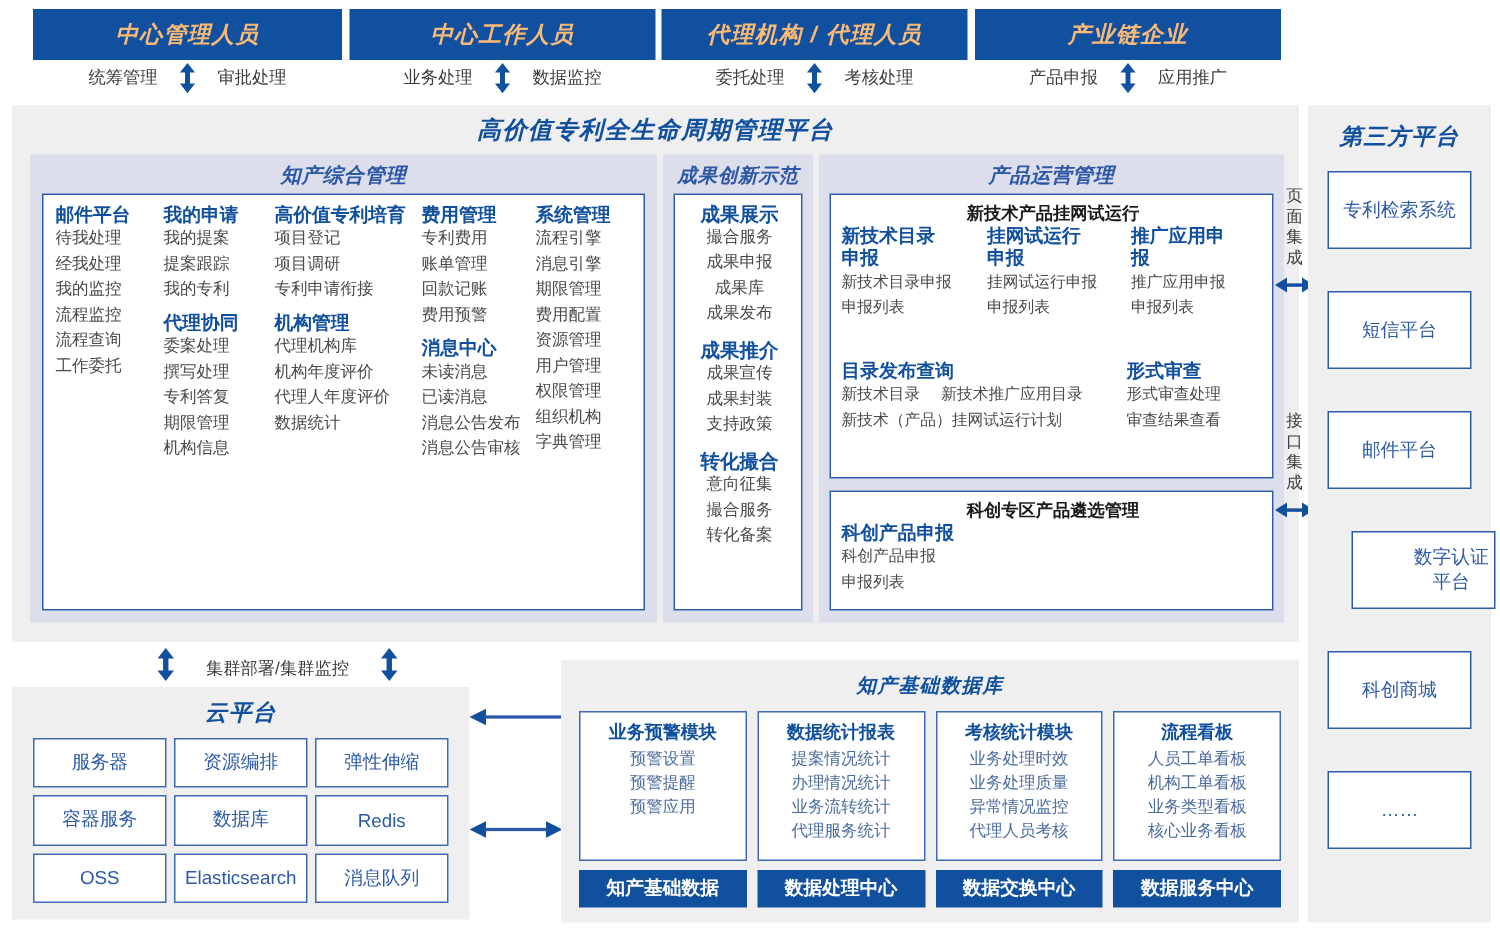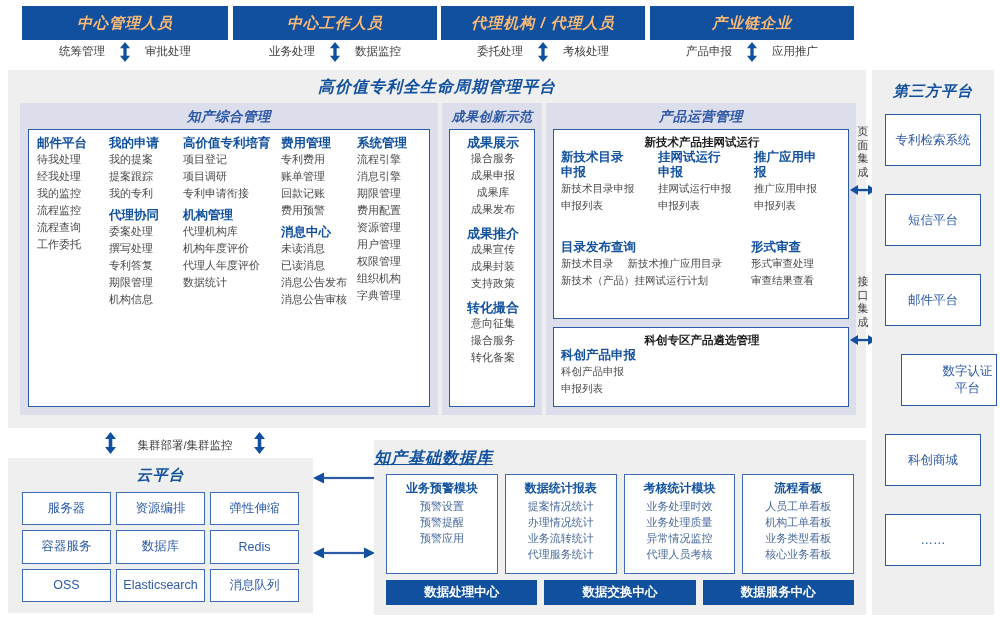--- a/index.html
+++ b/index.html
@@ -88,7 +88,7 @@
   
   .db{background:#efefef;}
   .db-title{
-    font-size:16px;font-weight:bold;font-style:italic;color:#11509e;letter-spacing:1px;text-decoration:underline;
+    text-align:center;font-size:13px;font-weight:bold;font-style:italic;color:#11509e;letter-spacing:1px;
   }
   .db-card{
     background:#fff;border:1.2px solid #3c6ab4;

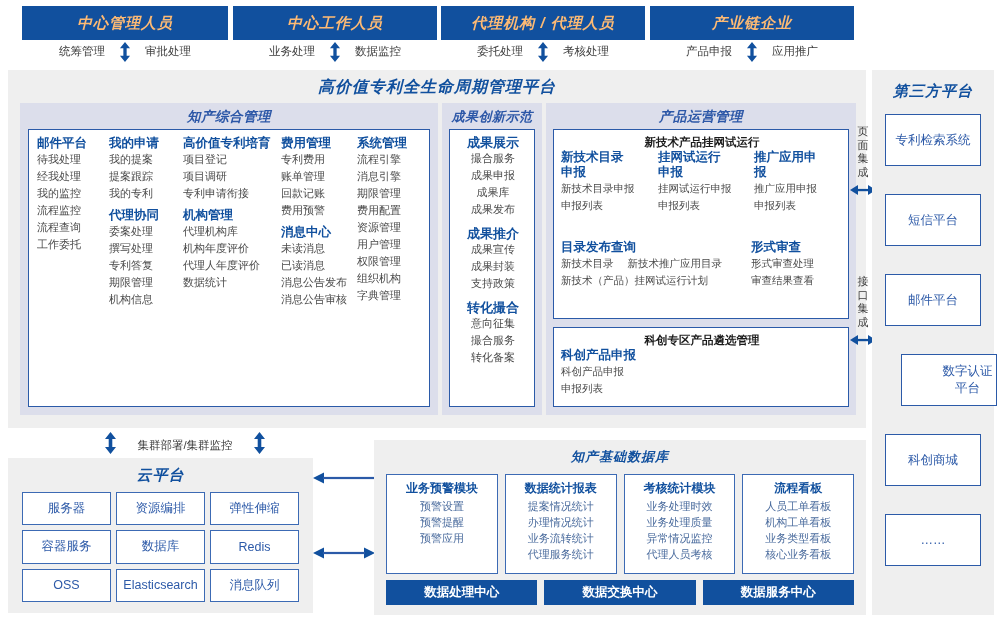--- a/index.html
+++ b/index.html
@@ -425,6 +425,7 @@
         </div>
       </div>
     <div class="abs" id="dbFeet" style="left:12px;top:140px;width:468px;height:25px;display:flex;gap:7px;">
+        <div class="db-foot" style="flex:1;">知产基础数据</div>
         <div class="db-foot" style="flex:1;">数据处理中心</div>
         <div class="db-foot" style="flex:1;">数据交换中心</div>
         <div class="db-foot" style="flex:1;">数据服务中心</div>

